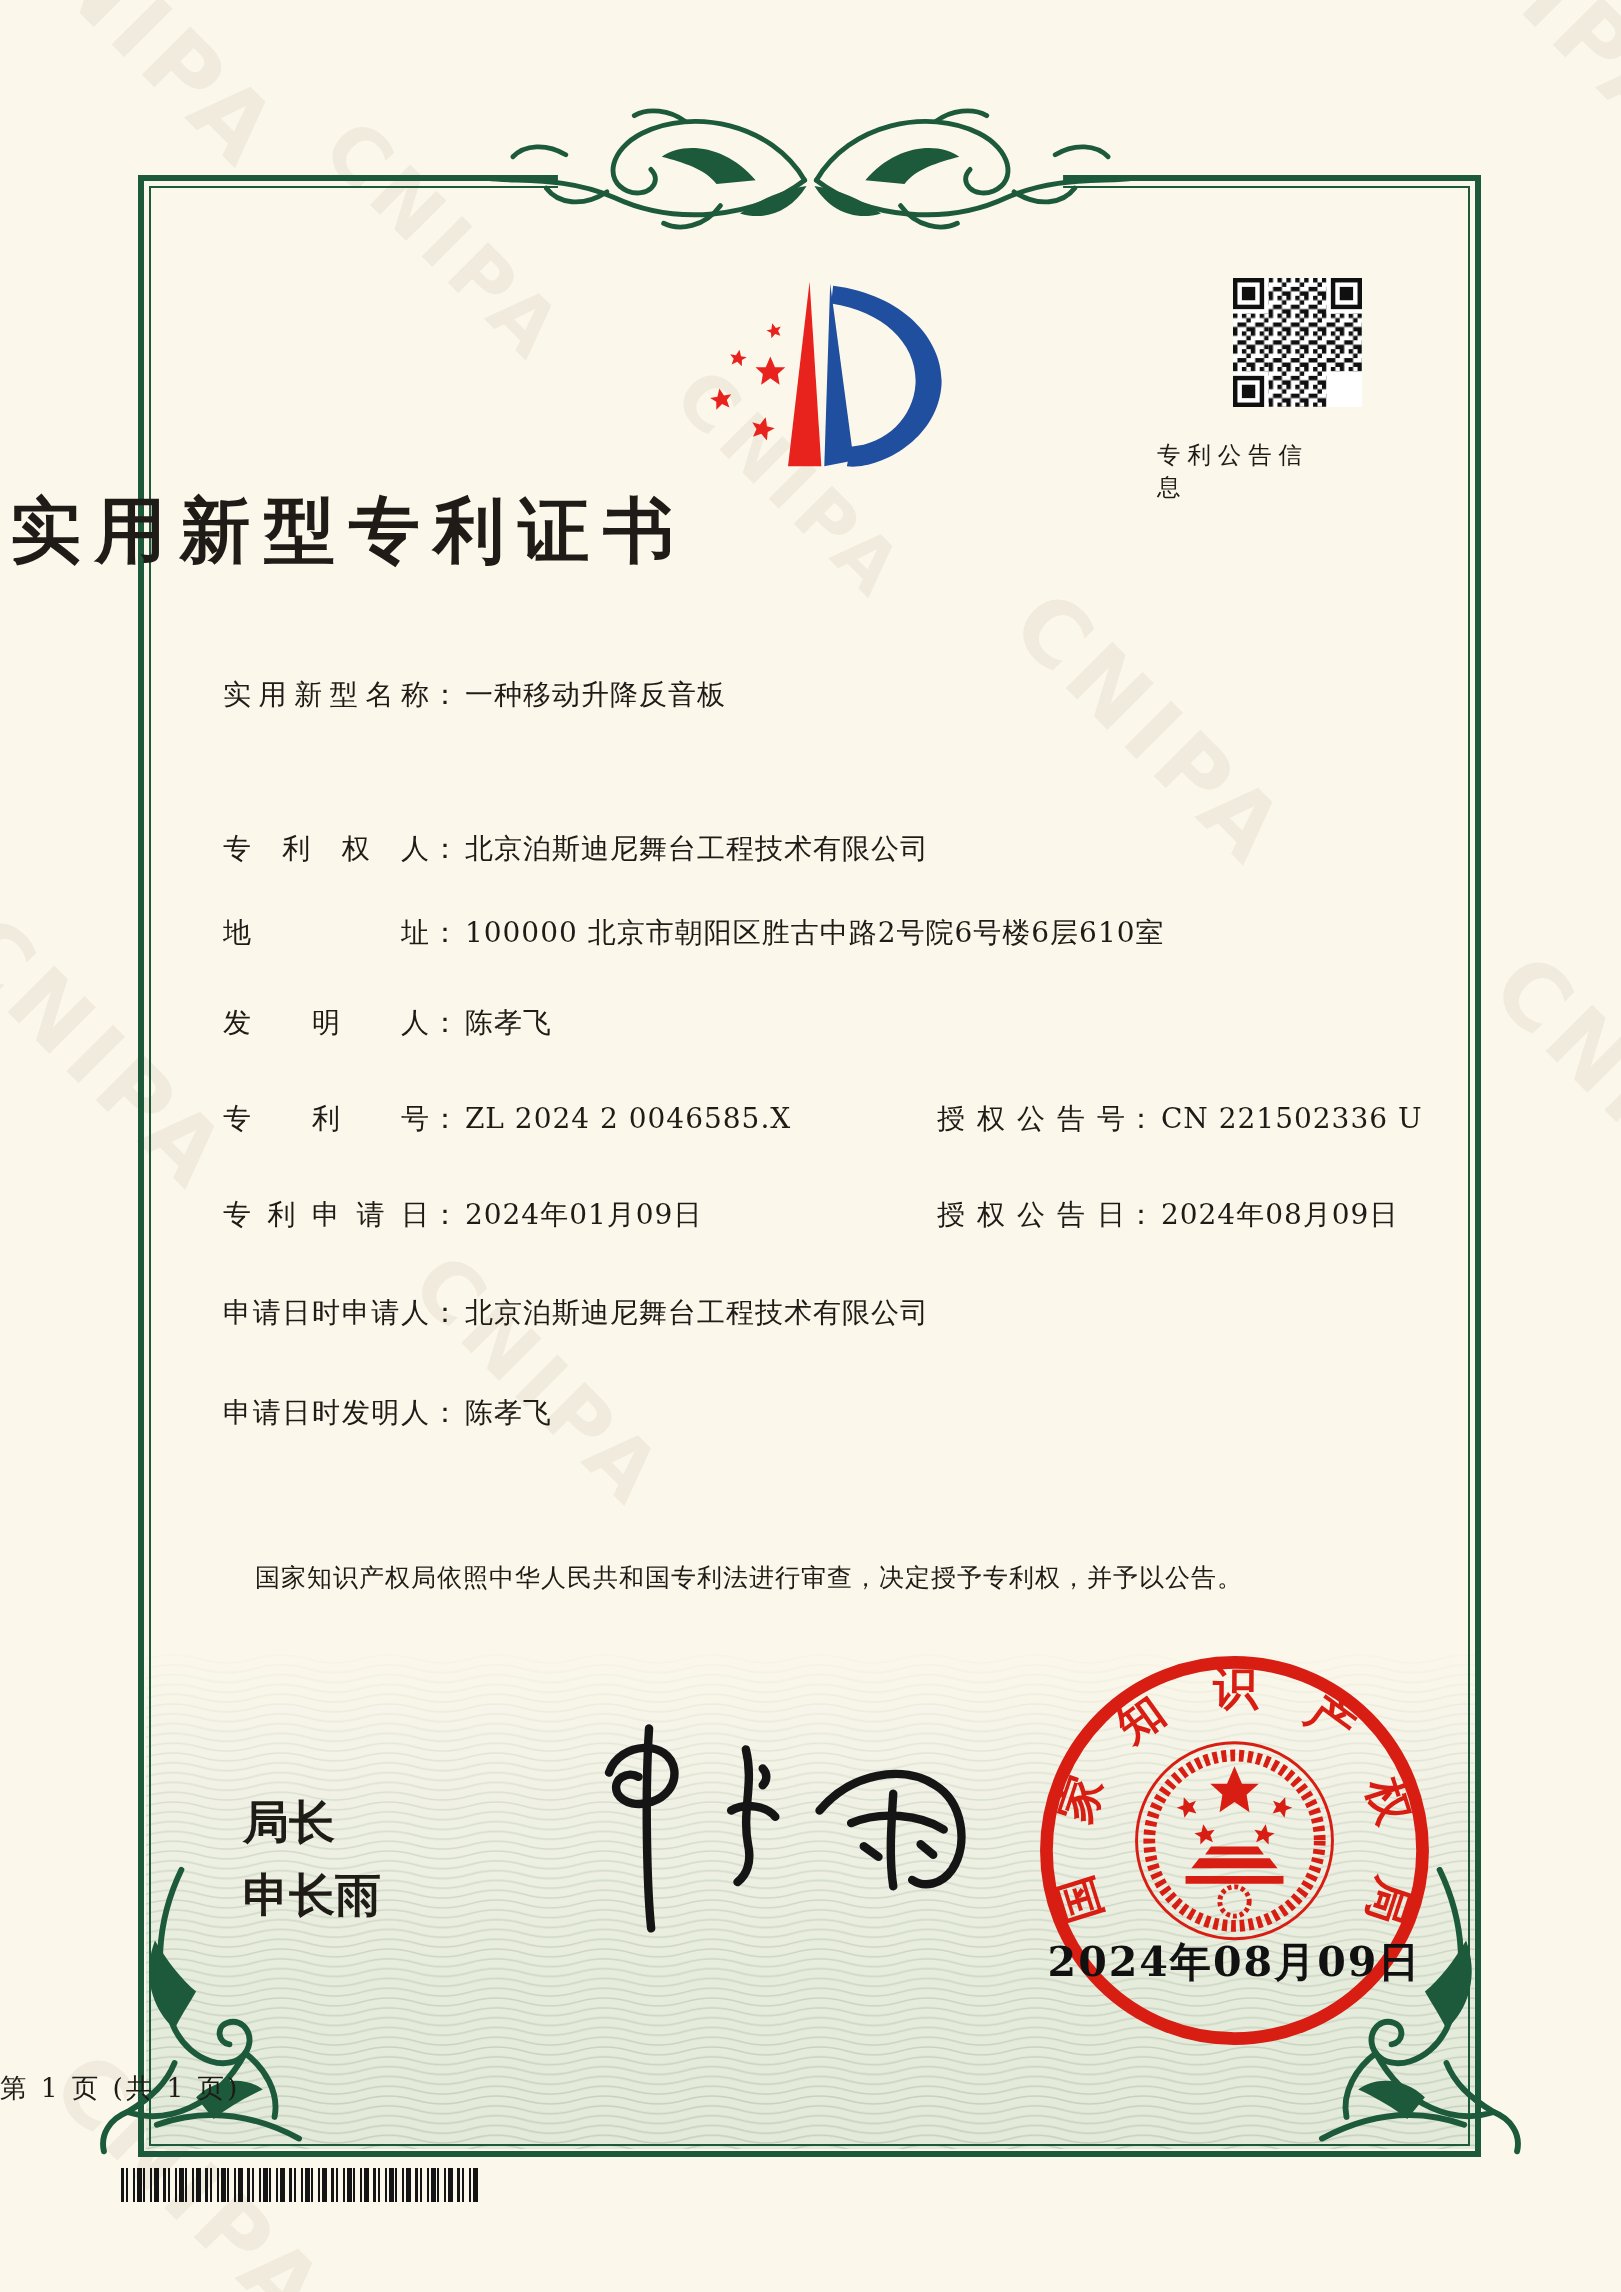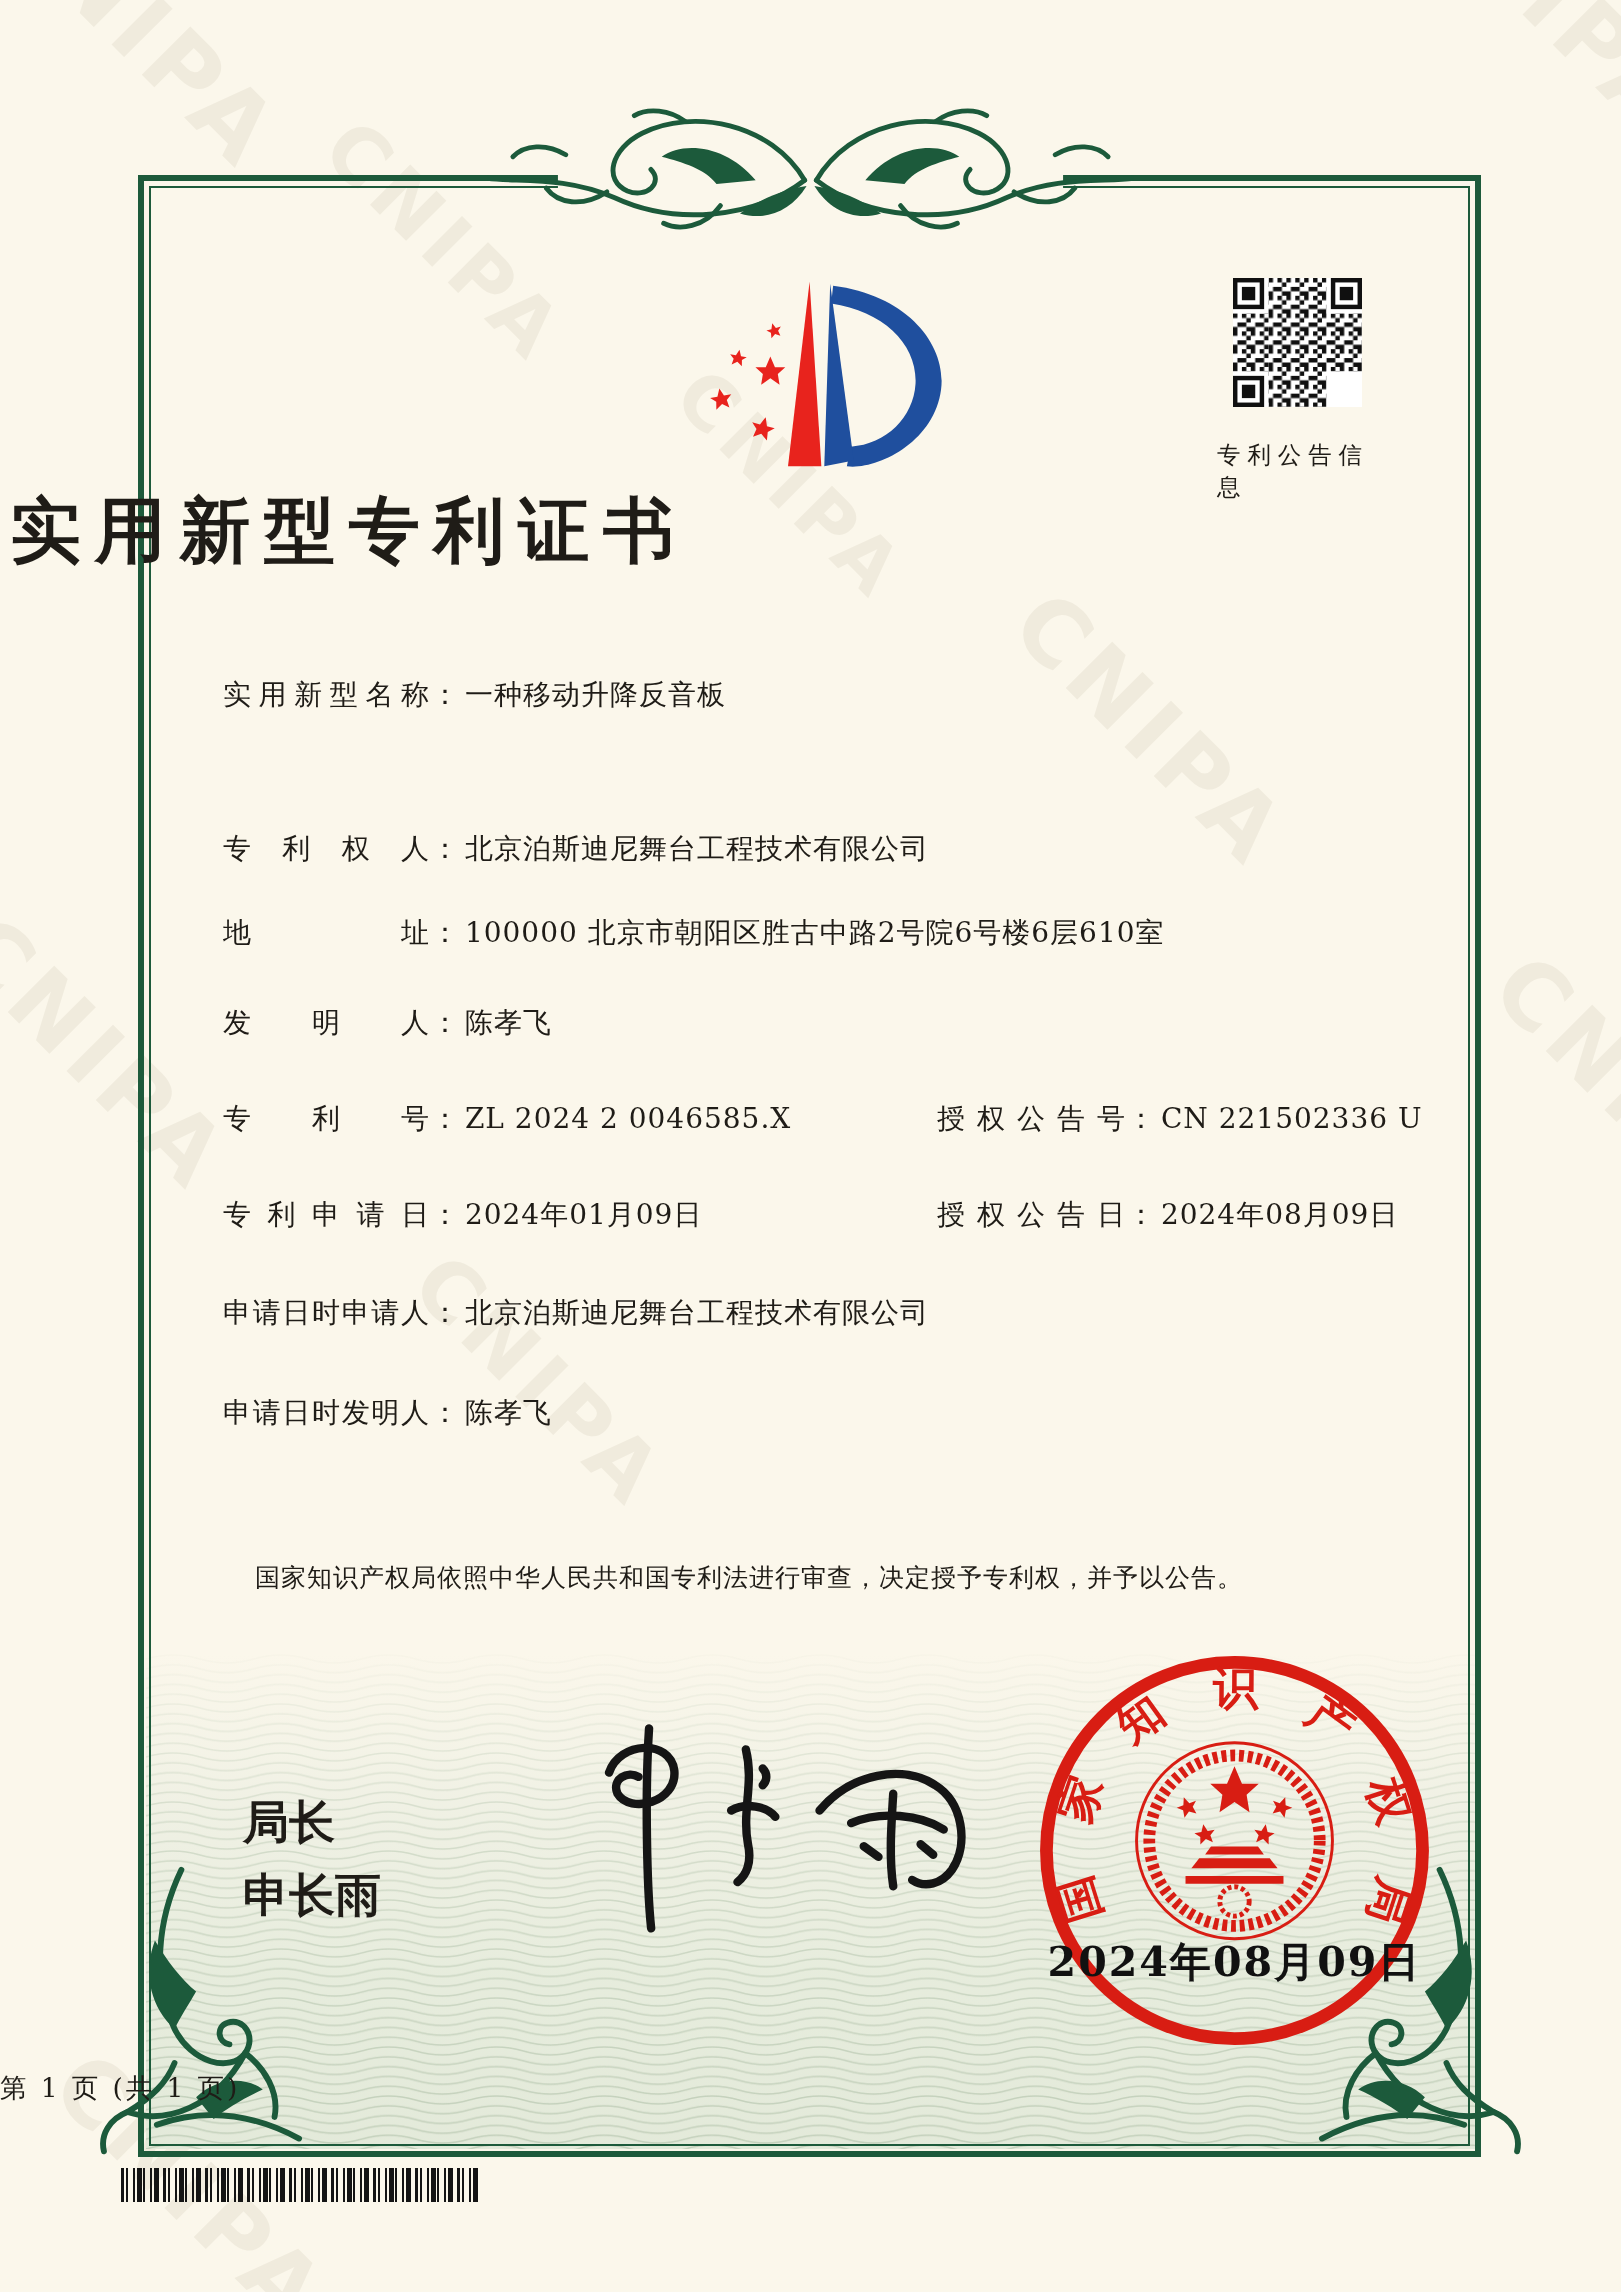--- a/index.html
+++ b/index.html
@@ -15,7 +15,7 @@
   
   .cert-no{position:absolute;left:201px;top:286px;font-size:30px;letter-spacing:4.9px;z-index:4;}
   .qr-wrap{position:absolute;left:1233px;top:278px;z-index:4;}
-  .qr-caption{position:absolute;left:1217px;top:439px;width:176px;font-size:23.5px;
+  .qr-caption{position:absolute;left:1157px;top:439px;width:176px;font-size:23.5px;
               letter-spacing:6.9px;z-index:4;font-family:"DejaVu Serif",serif;}
   .title{position:absolute;left:10px;top:484px;width:1621px;text-align:left;font-size:71px;
          font-weight:bold;letter-spacing:13.7px;z-index:4;}

